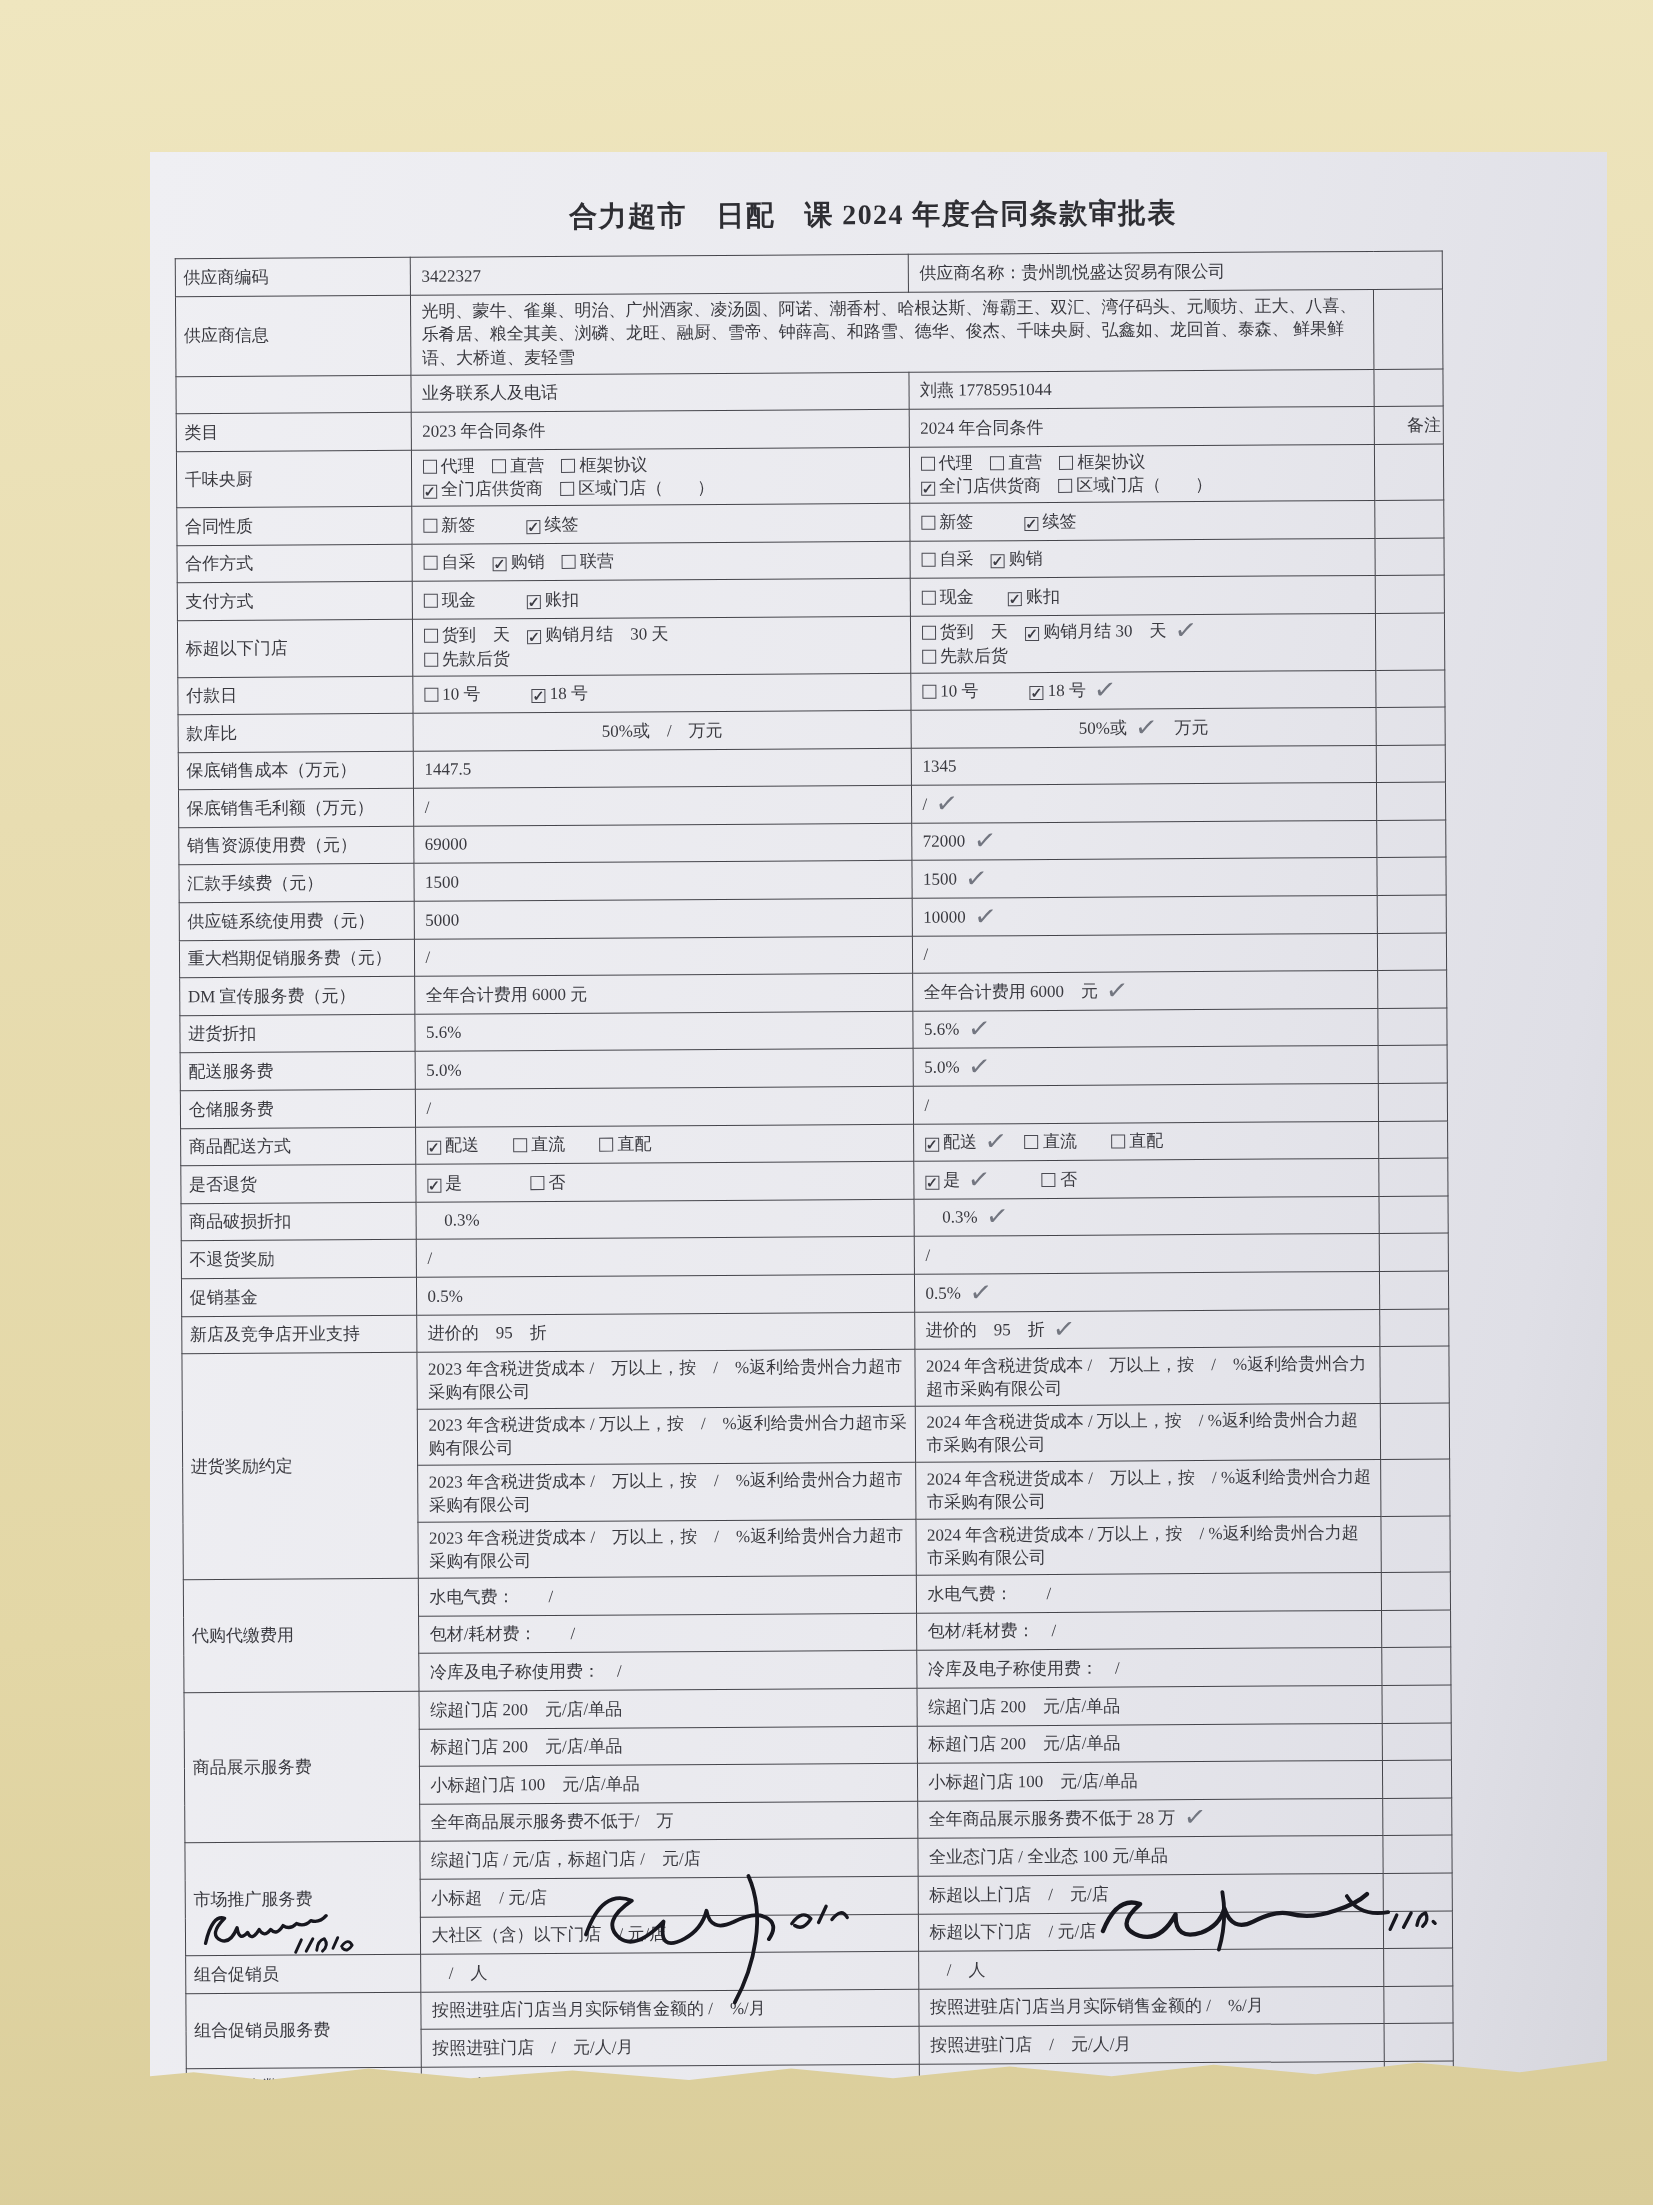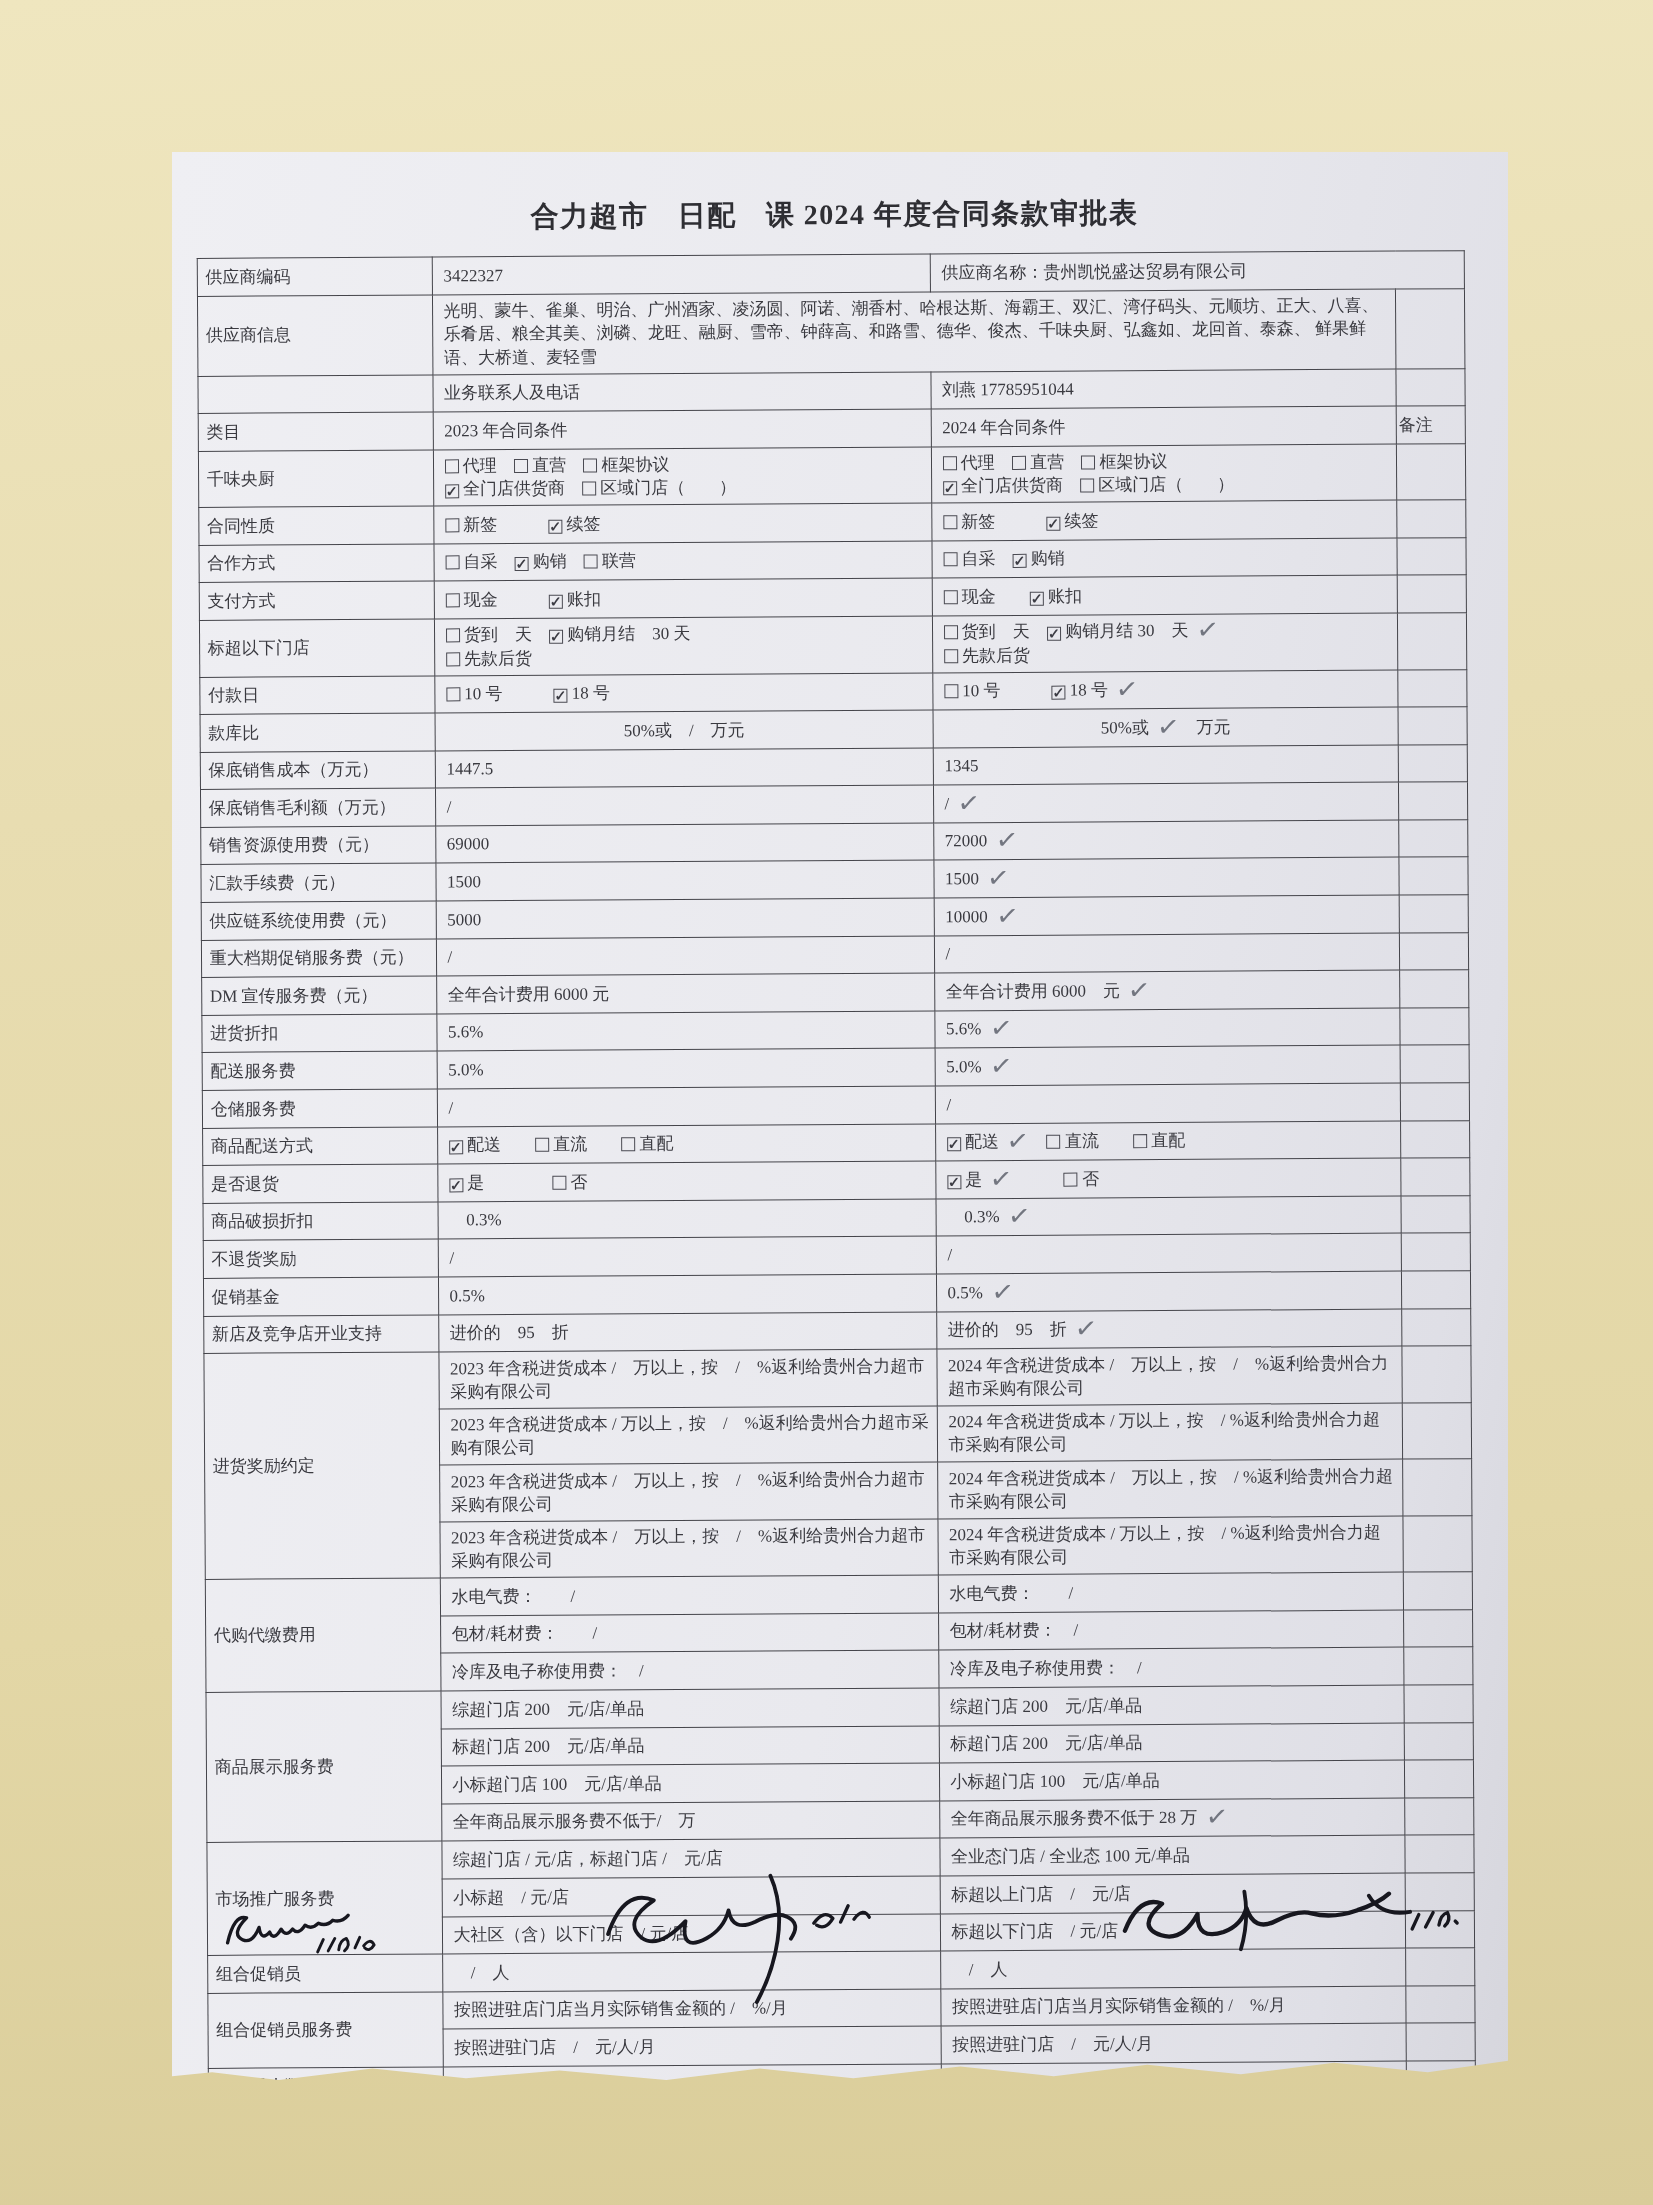--- a/index.html
+++ b/index.html
@@ -9,7 +9,7 @@
     font-family:"Liberation Serif","DejaVu Serif",serif;
   }
   .paper{
-    position:absolute;left:172px;top:152px;width:1336px;height:1930px;
+    position:absolute;left:150px;top:152px;width:1457px;height:1930px;
     background:linear-gradient(100deg,#efeff3 0%,#e9e9ee 55%,#dfdfe6 88%,#d6d6dd 100%);
     box-shadow:0 8.6px 34px rgba(60,50,20,.30), 0 1.9px 8.6px rgba(60,50,20,.25);
     clip-path:polygon(0% 0%,100% 0%,100% 98.9%,94% 99.5%,87% 99.0%,80% 99.6%,73% 99.1%,66% 99.7%,59% 99.2%,51% 99.8%,44% 99.3%,37% 99.9%,29% 99.4%,22% 99.8%,15% 99.3%,8% 99.9%,3% 99.5%,0% 99.7%);

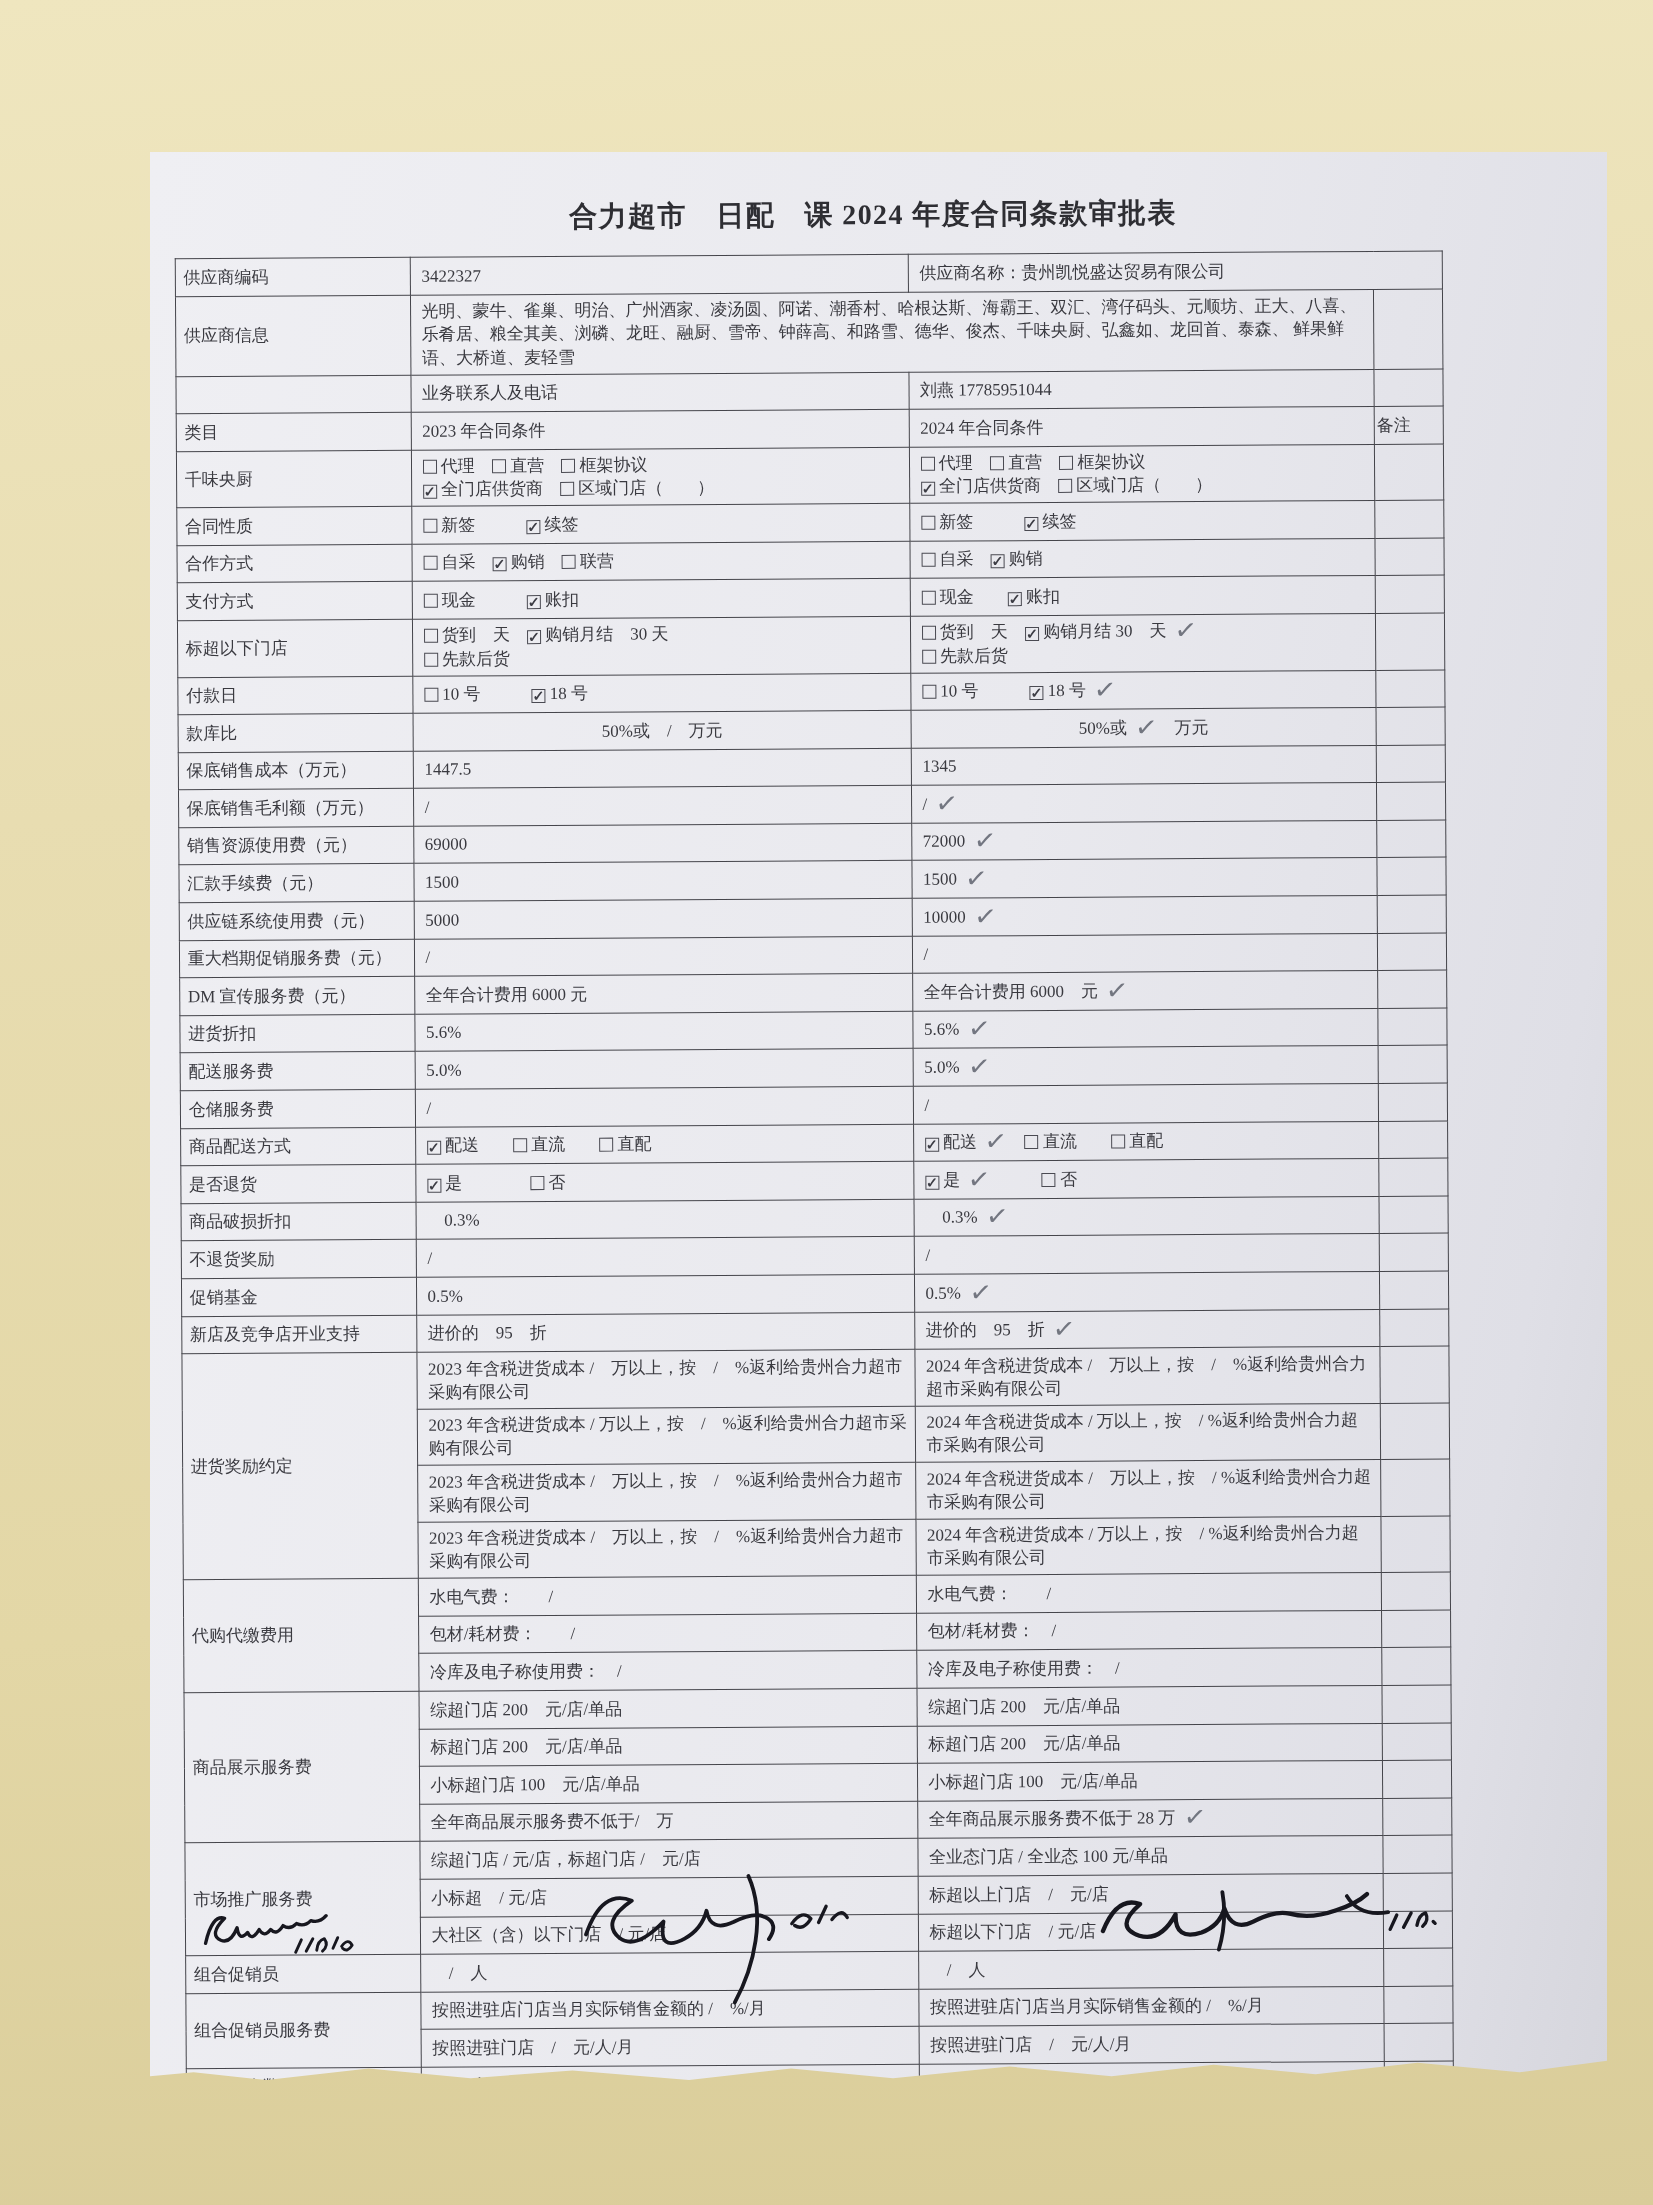--- a/index.html
+++ b/index.html
@@ -31,7 +31,7 @@
   .tbl td.lab{padding-left:7.7px;}
   .tbl td.val{padding-left:10.5px;}
   .tbl td.ctr{text-align:center;padding-left:5.7px;}
-  .tbl td.rem{padding:1.9px;text-align:left;}
+  .tbl td.rem{padding:1.9px;text-align:right;}
   .cb{
     display:inline-block;width:14px;height:14px;border:1.4px solid #4a4a52;
     vertical-align:-1.9px;margin-right:4.3px;text-align:center;line-height:12px;

